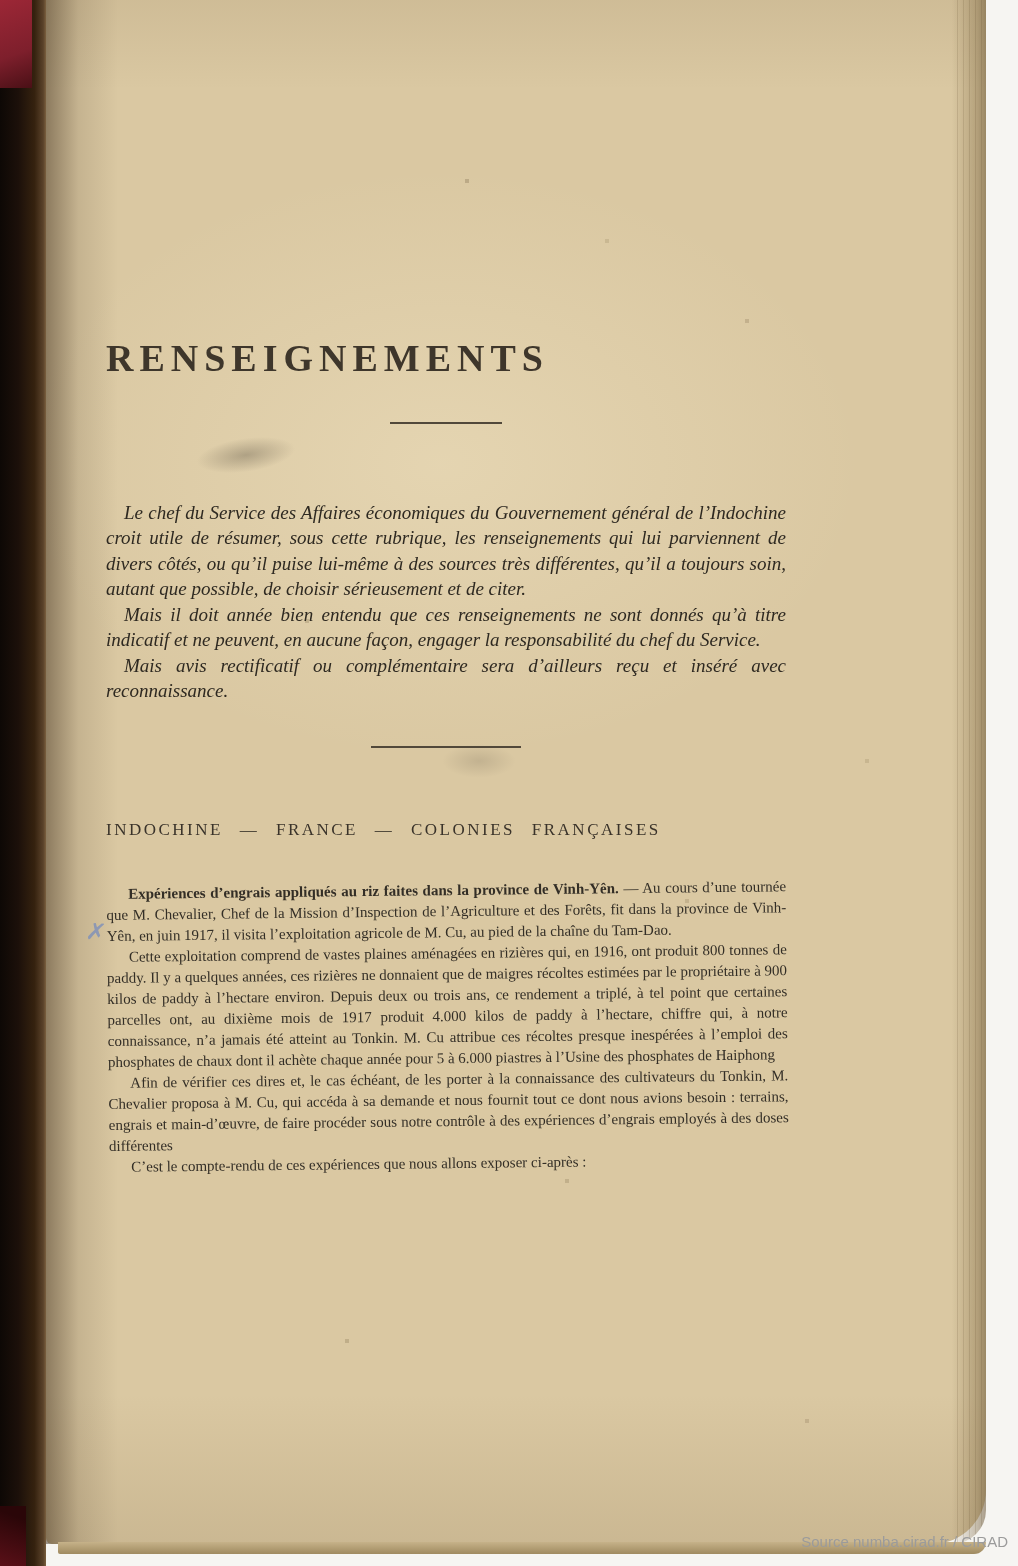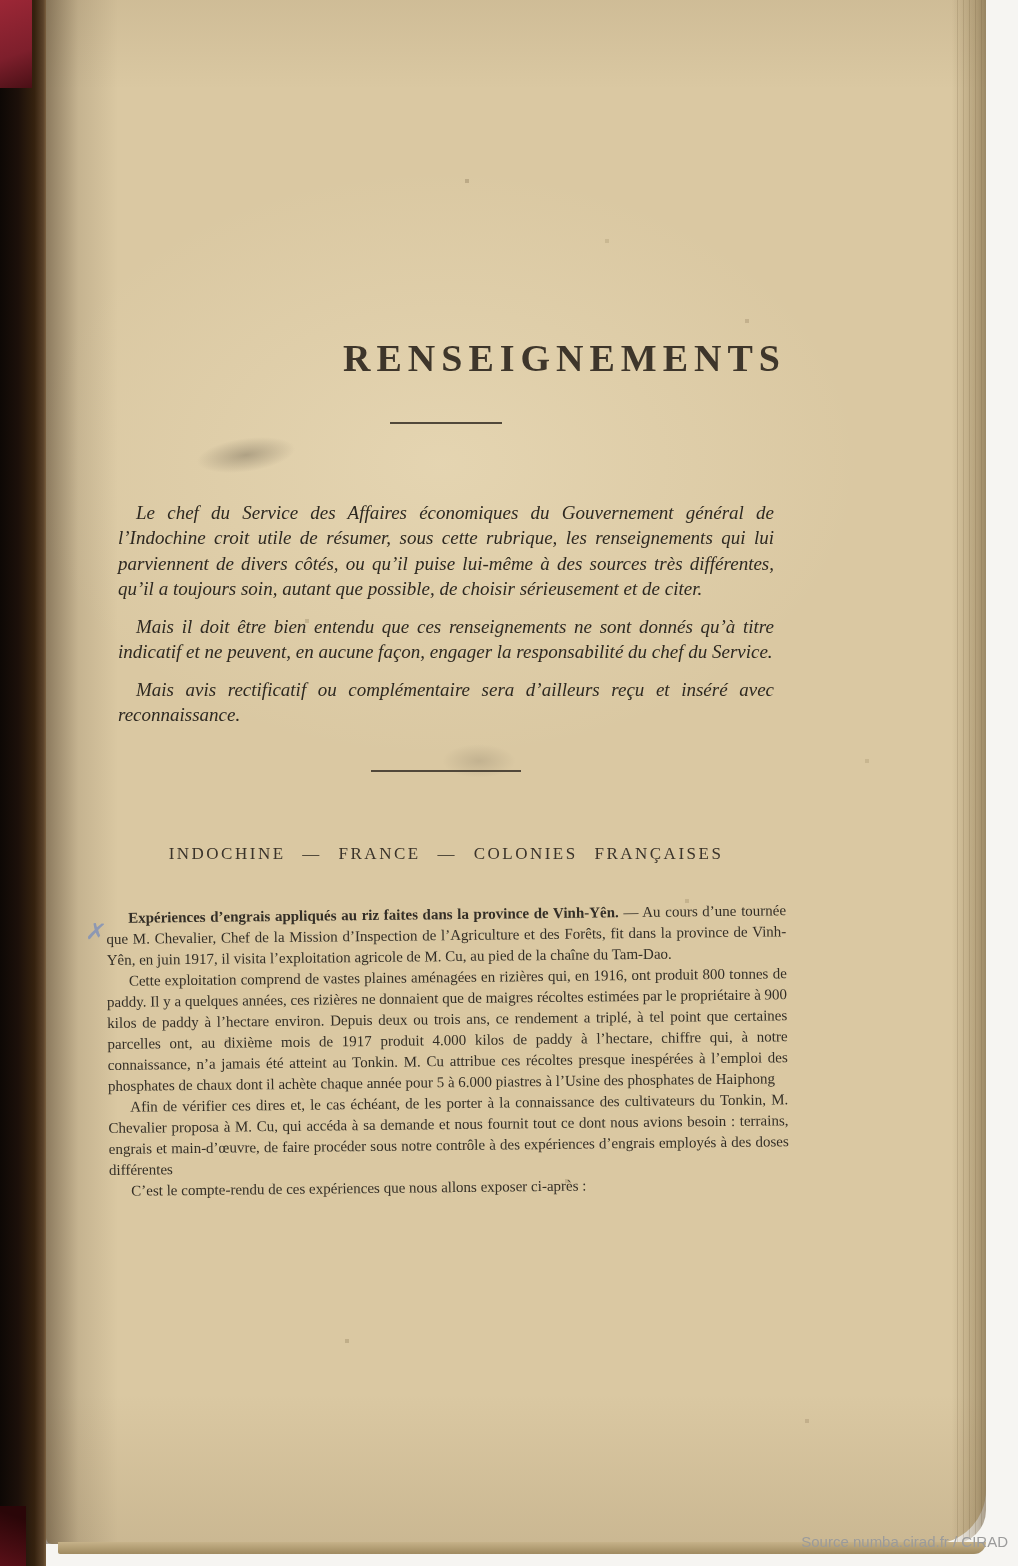--- a/index.html
+++ b/index.html
@@ -86,7 +86,7 @@
   }
   .title {
     margin: 0; padding-top: 336px;
-    text-align: right;
+    text-align: left;
     font: 700 38px/1.2 "Liberation Serif", serif;
     letter-spacing: 6px;
     color: #3e362b;

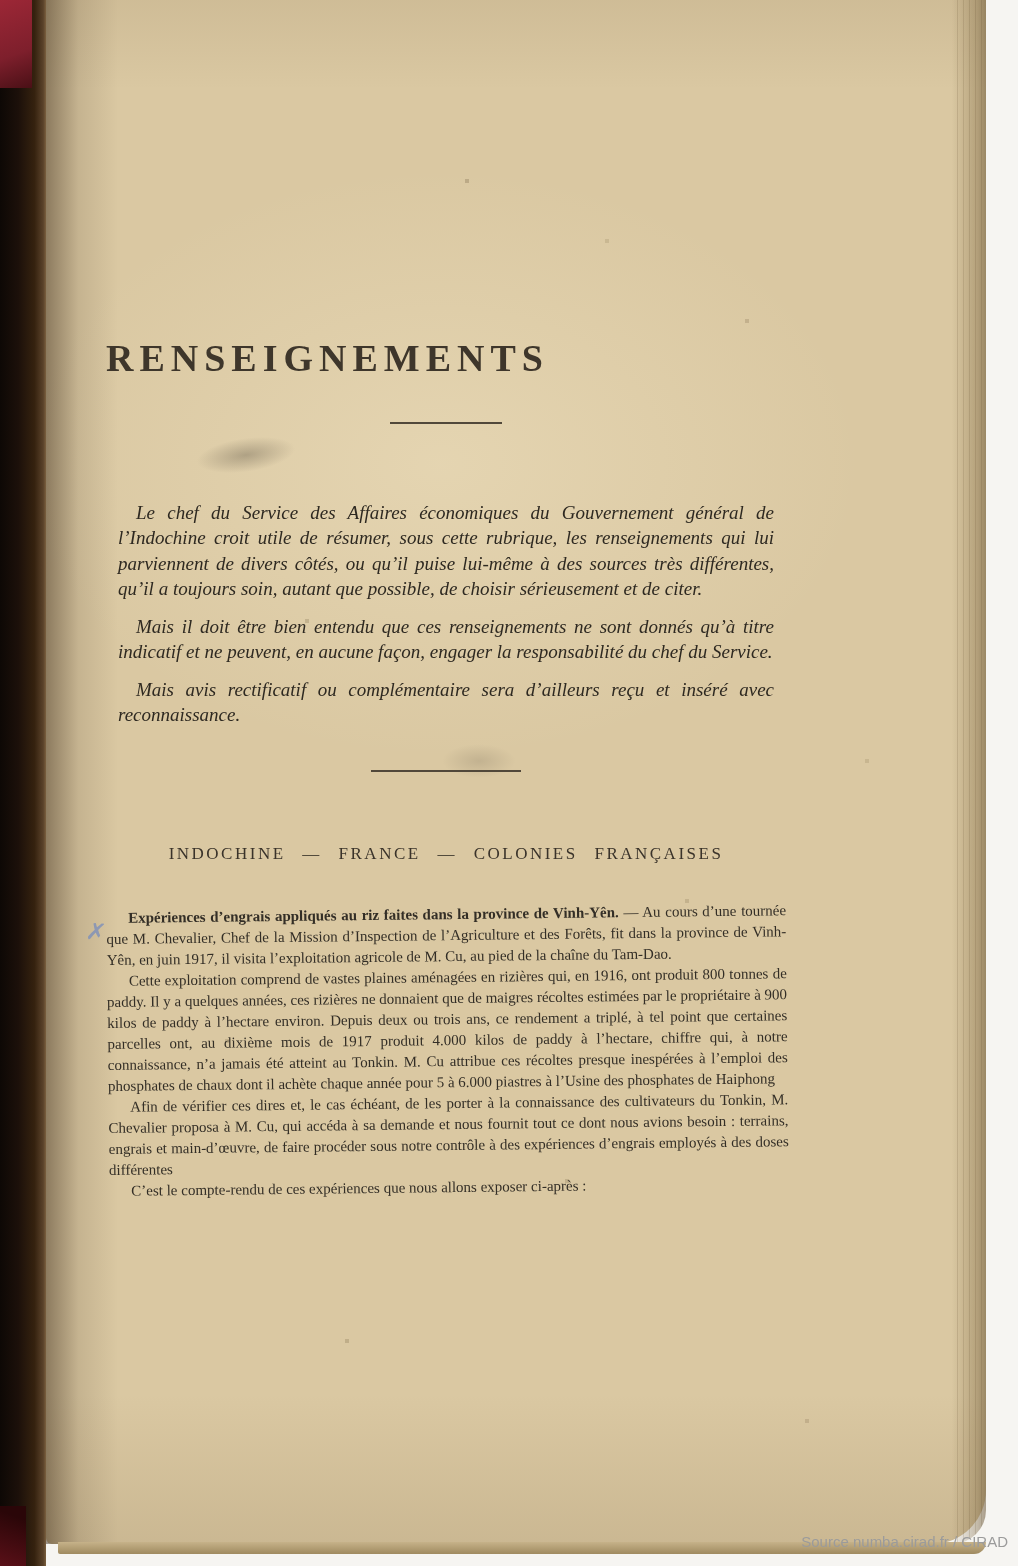--- a/index.html
+++ b/index.html
@@ -102,7 +102,7 @@
     text-align: justify;
     color: #2e2921;
   }
-  .intro p { margin: 12px; text-indent: 18px; font-style: italic; }
+  .intro p { margin: 0; text-indent: 18px; font-style: italic; }
 
   .section-heading {
     margin: 72px 0 0;

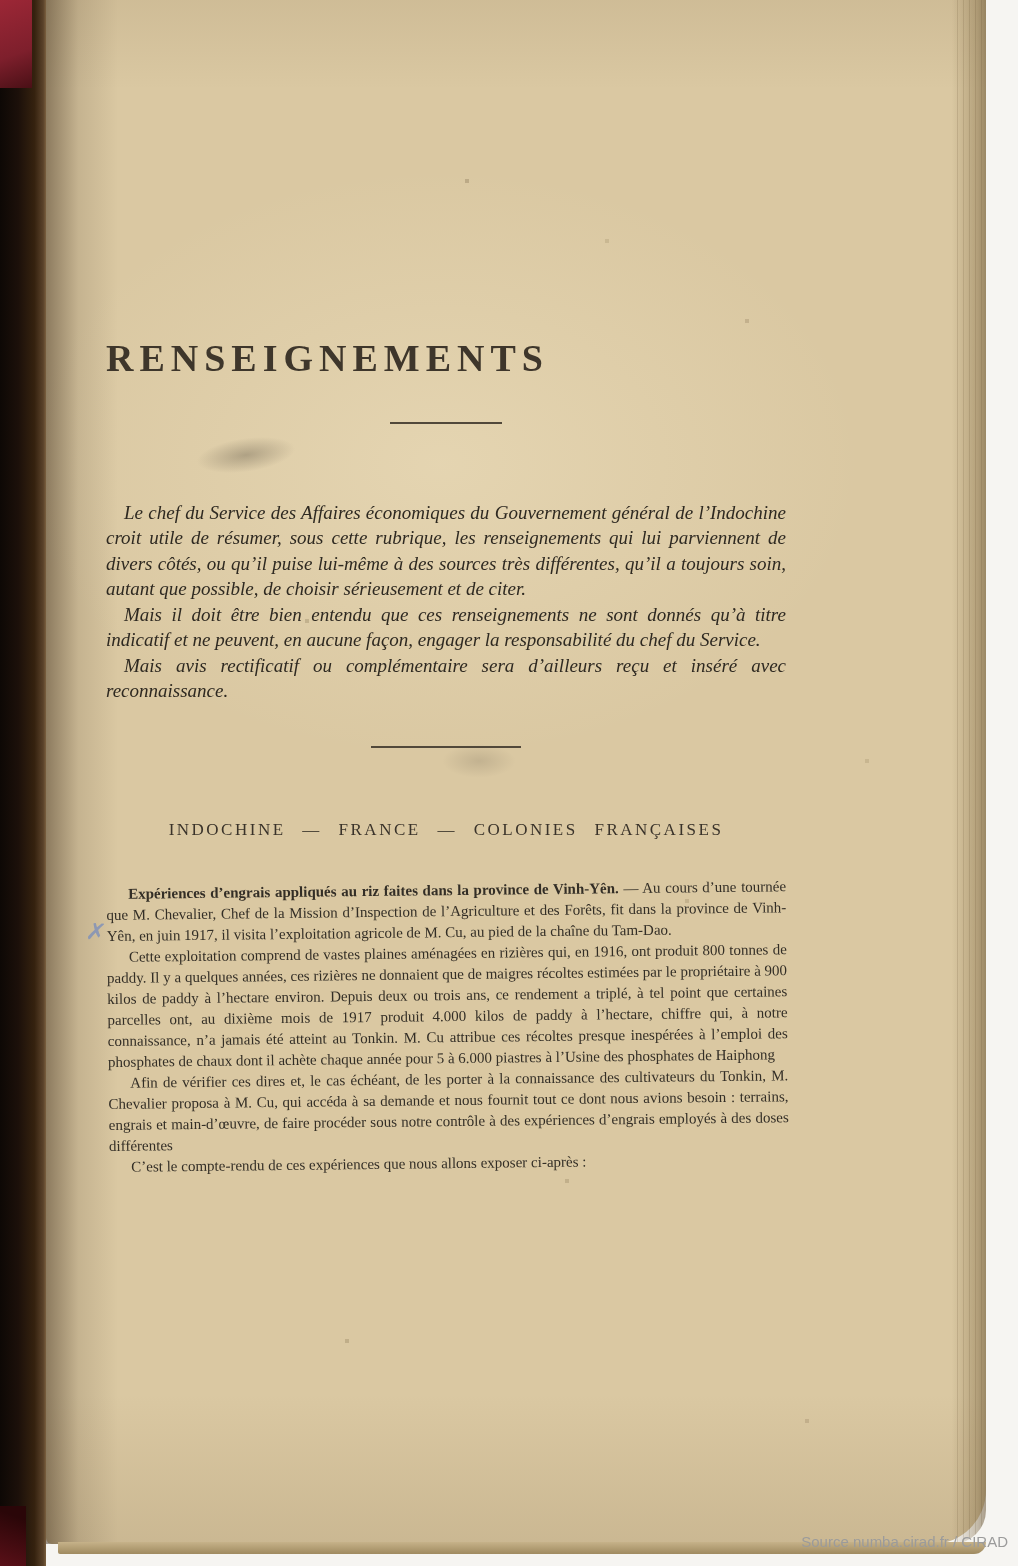--- a/index.html
+++ b/index.html
@@ -162,7 +162,7 @@
 
       <section class="intro">
         <p>Le chef du Service des Affaires économiques du Gouvernement général de l’Indochine croit utile de résumer, sous cette rubrique, les renseignements qui lui parviennent de divers côtés, ou qu’il puise lui-même à des sources très différentes, qu’il a toujours soin, autant que possible, de choisir sérieusement et de citer.</p>
-        <p>Mais il doit être bien entendu que ces renseignements ne sont donnés qu’à titre indicatif et ne peuvent, en aucune façon, engager la responsabilité du chef du Service.</p>
+        <p>Mais il doit année bien entendu que ces renseignements ne sont donnés qu’à titre indicatif et ne peuvent, en aucune façon, engager la responsabilité du chef du Service.</p>
         <p>Mais avis rectificatif ou complémentaire sera d’ailleurs reçu et inséré avec reconnaissance.</p>
       </section>
 

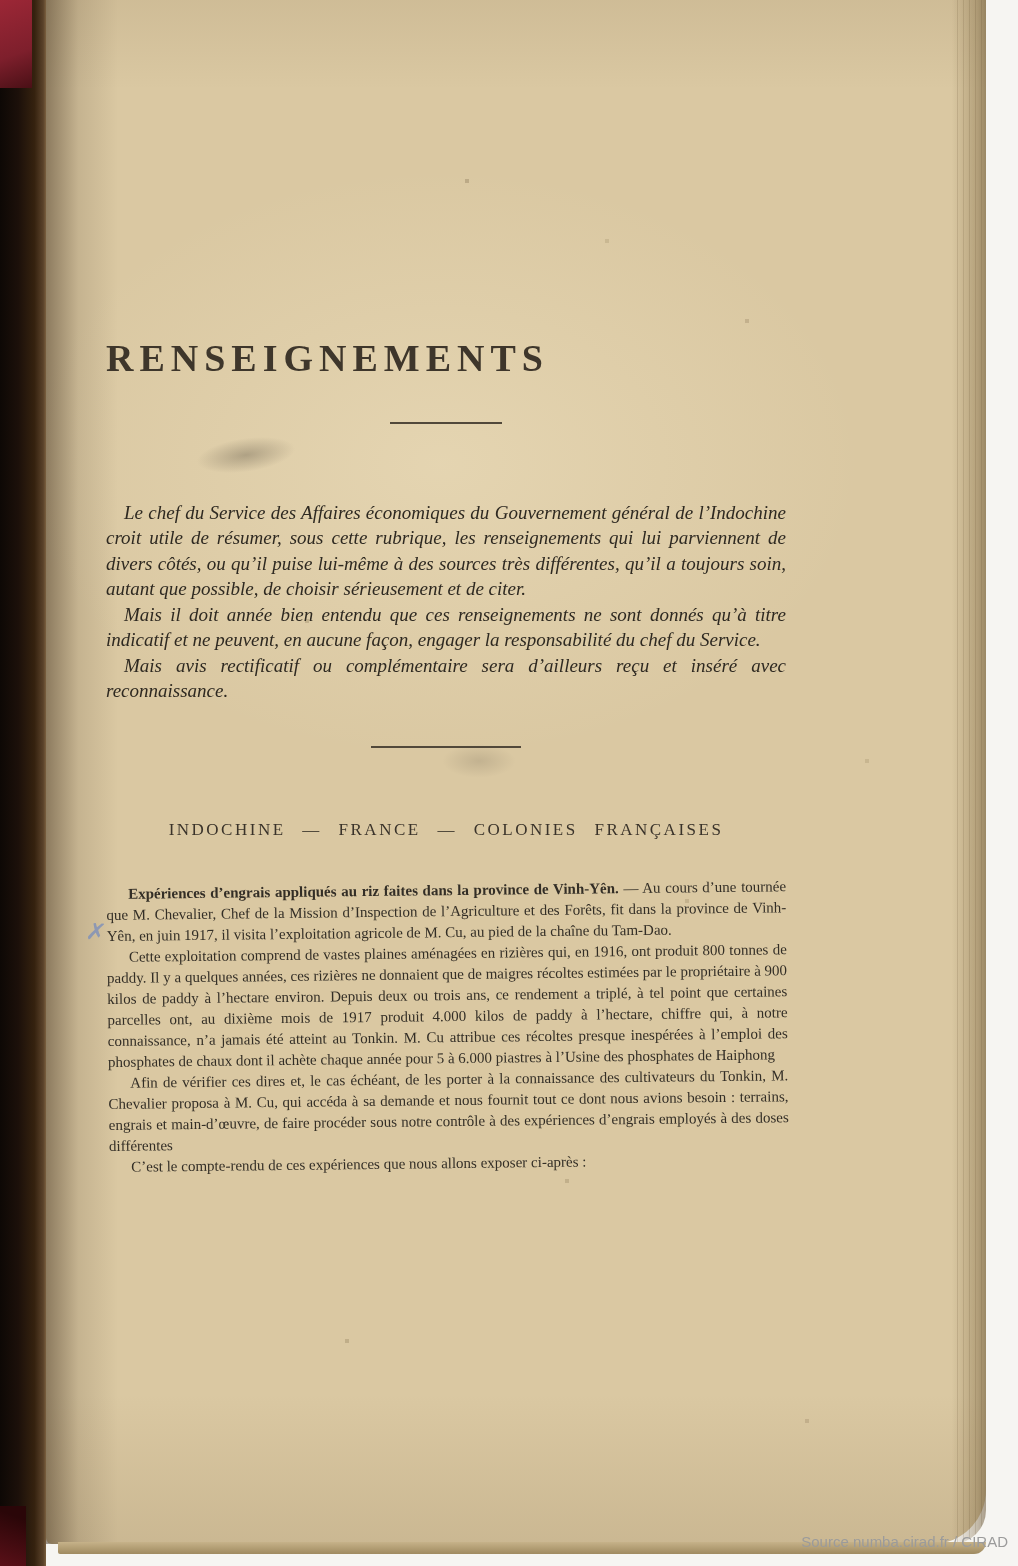--- a/index.html
+++ b/index.html
@@ -106,7 +106,6 @@
 
   .section-heading {
     margin: 72px 0 0;
-    text-align: center;
     font: 400 17px/1.2 "Liberation Serif", serif;
     letter-spacing: 2.5px; word-spacing: 10px;
     color: #3a332a;

